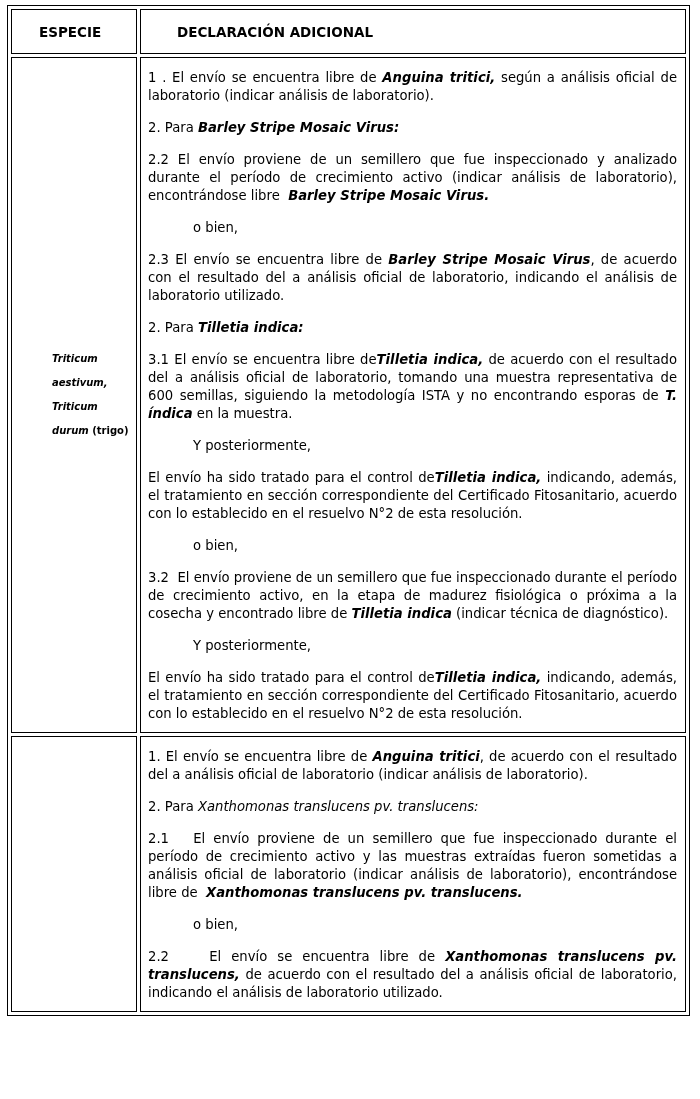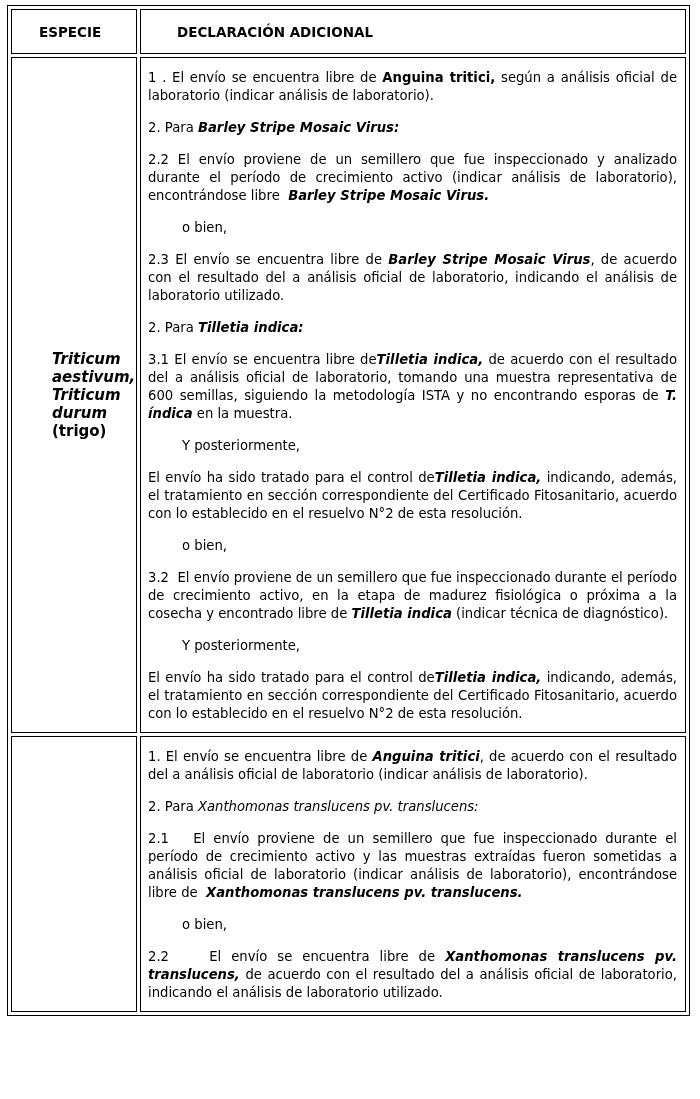--- a/index.html
+++ b/index.html
@@ -75,7 +75,7 @@
       </td>
       <td class="td-declaracion">
         <div>
-            <p class="para"><span>1 . El envío se encuentra libre de </span><span style="font-weight: bold; ">Anguina tritici,</span><span> según a análisis oficial de laboratorio (indicar análisis de laboratorio).</span></p>
+            <p class="para"><span>1 . El envío se encuentra libre de </span><span style="font-weight: bold; font-style: italic;">Anguina tritici,</span><span> según a análisis oficial de laboratorio (indicar análisis de laboratorio).</span></p>
             <p class="para"><span>2. Para </span><span style="font-weight: bold; font-style: italic;">Barley Stripe Mosaic Virus:</span></p>
             <p class="para"><span>2.2 El envío proviene de un semillero que fue inspeccionado y analizado durante el período de crecimiento activo (indicar análisis de laboratorio), encontrándose libre &nbsp;</span><span style="font-weight: bold; font-style: italic;">Barley Stripe Mosaic Virus.</span></p>
             <p class="para indent"><span>o bien,</span></p>

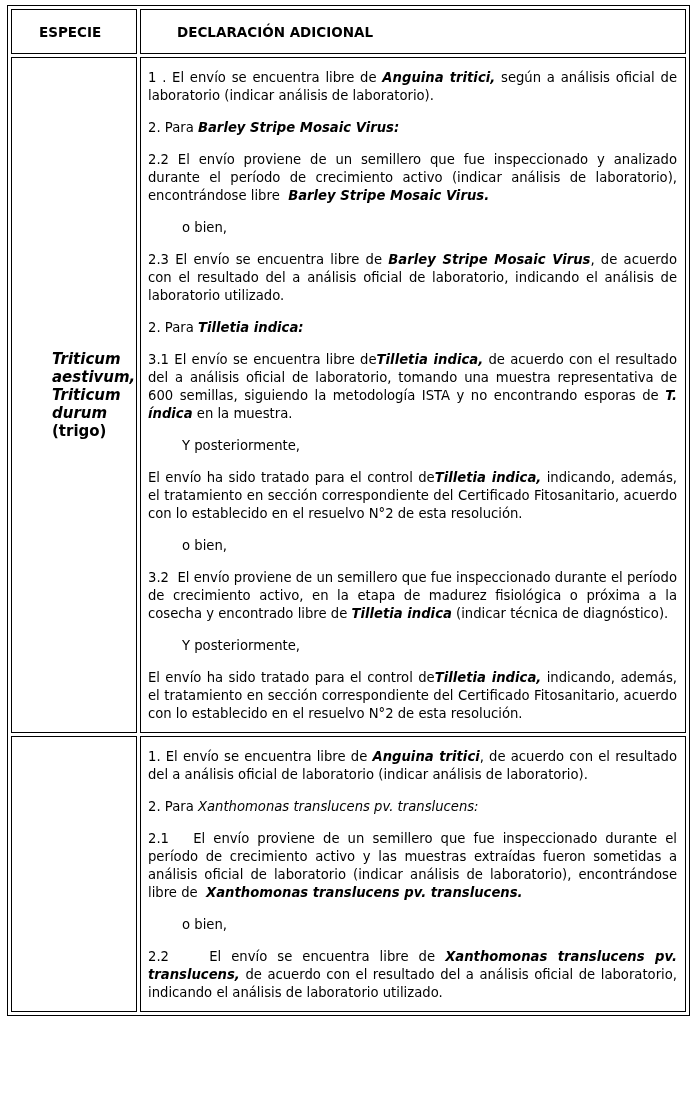--- a/index.html
+++ b/index.html
@@ -50,7 +50,7 @@
   }
   .para:last-child { margin-bottom: 0; }
   .para.indent {
-    margin-left: 34px;
+    margin-left: 45px;
     text-align: left;
   }
 </style>

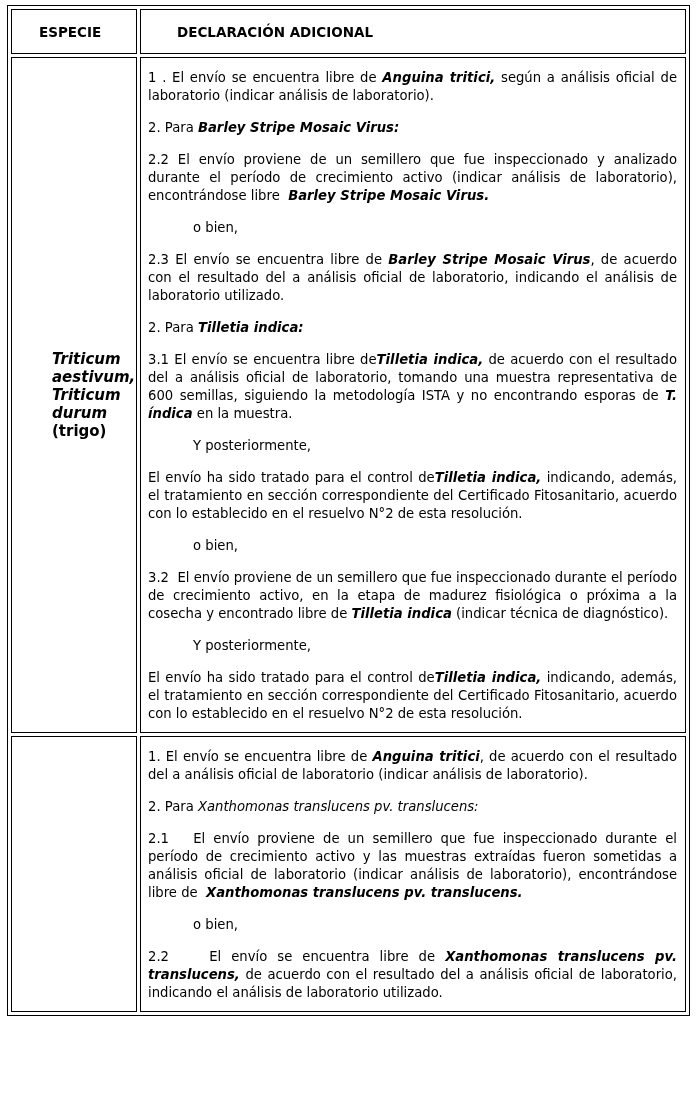--- a/index.html
+++ b/index.html
@@ -35,8 +35,8 @@
     padding: 6px 4px 6px 40px;
   }
   .especie-text {
-    font-size: 15px;
-    line-height: 18px;
+    font-size: 10px;
+    line-height: 24px;
   }
   td.td-declaracion {
     vertical-align: top;

